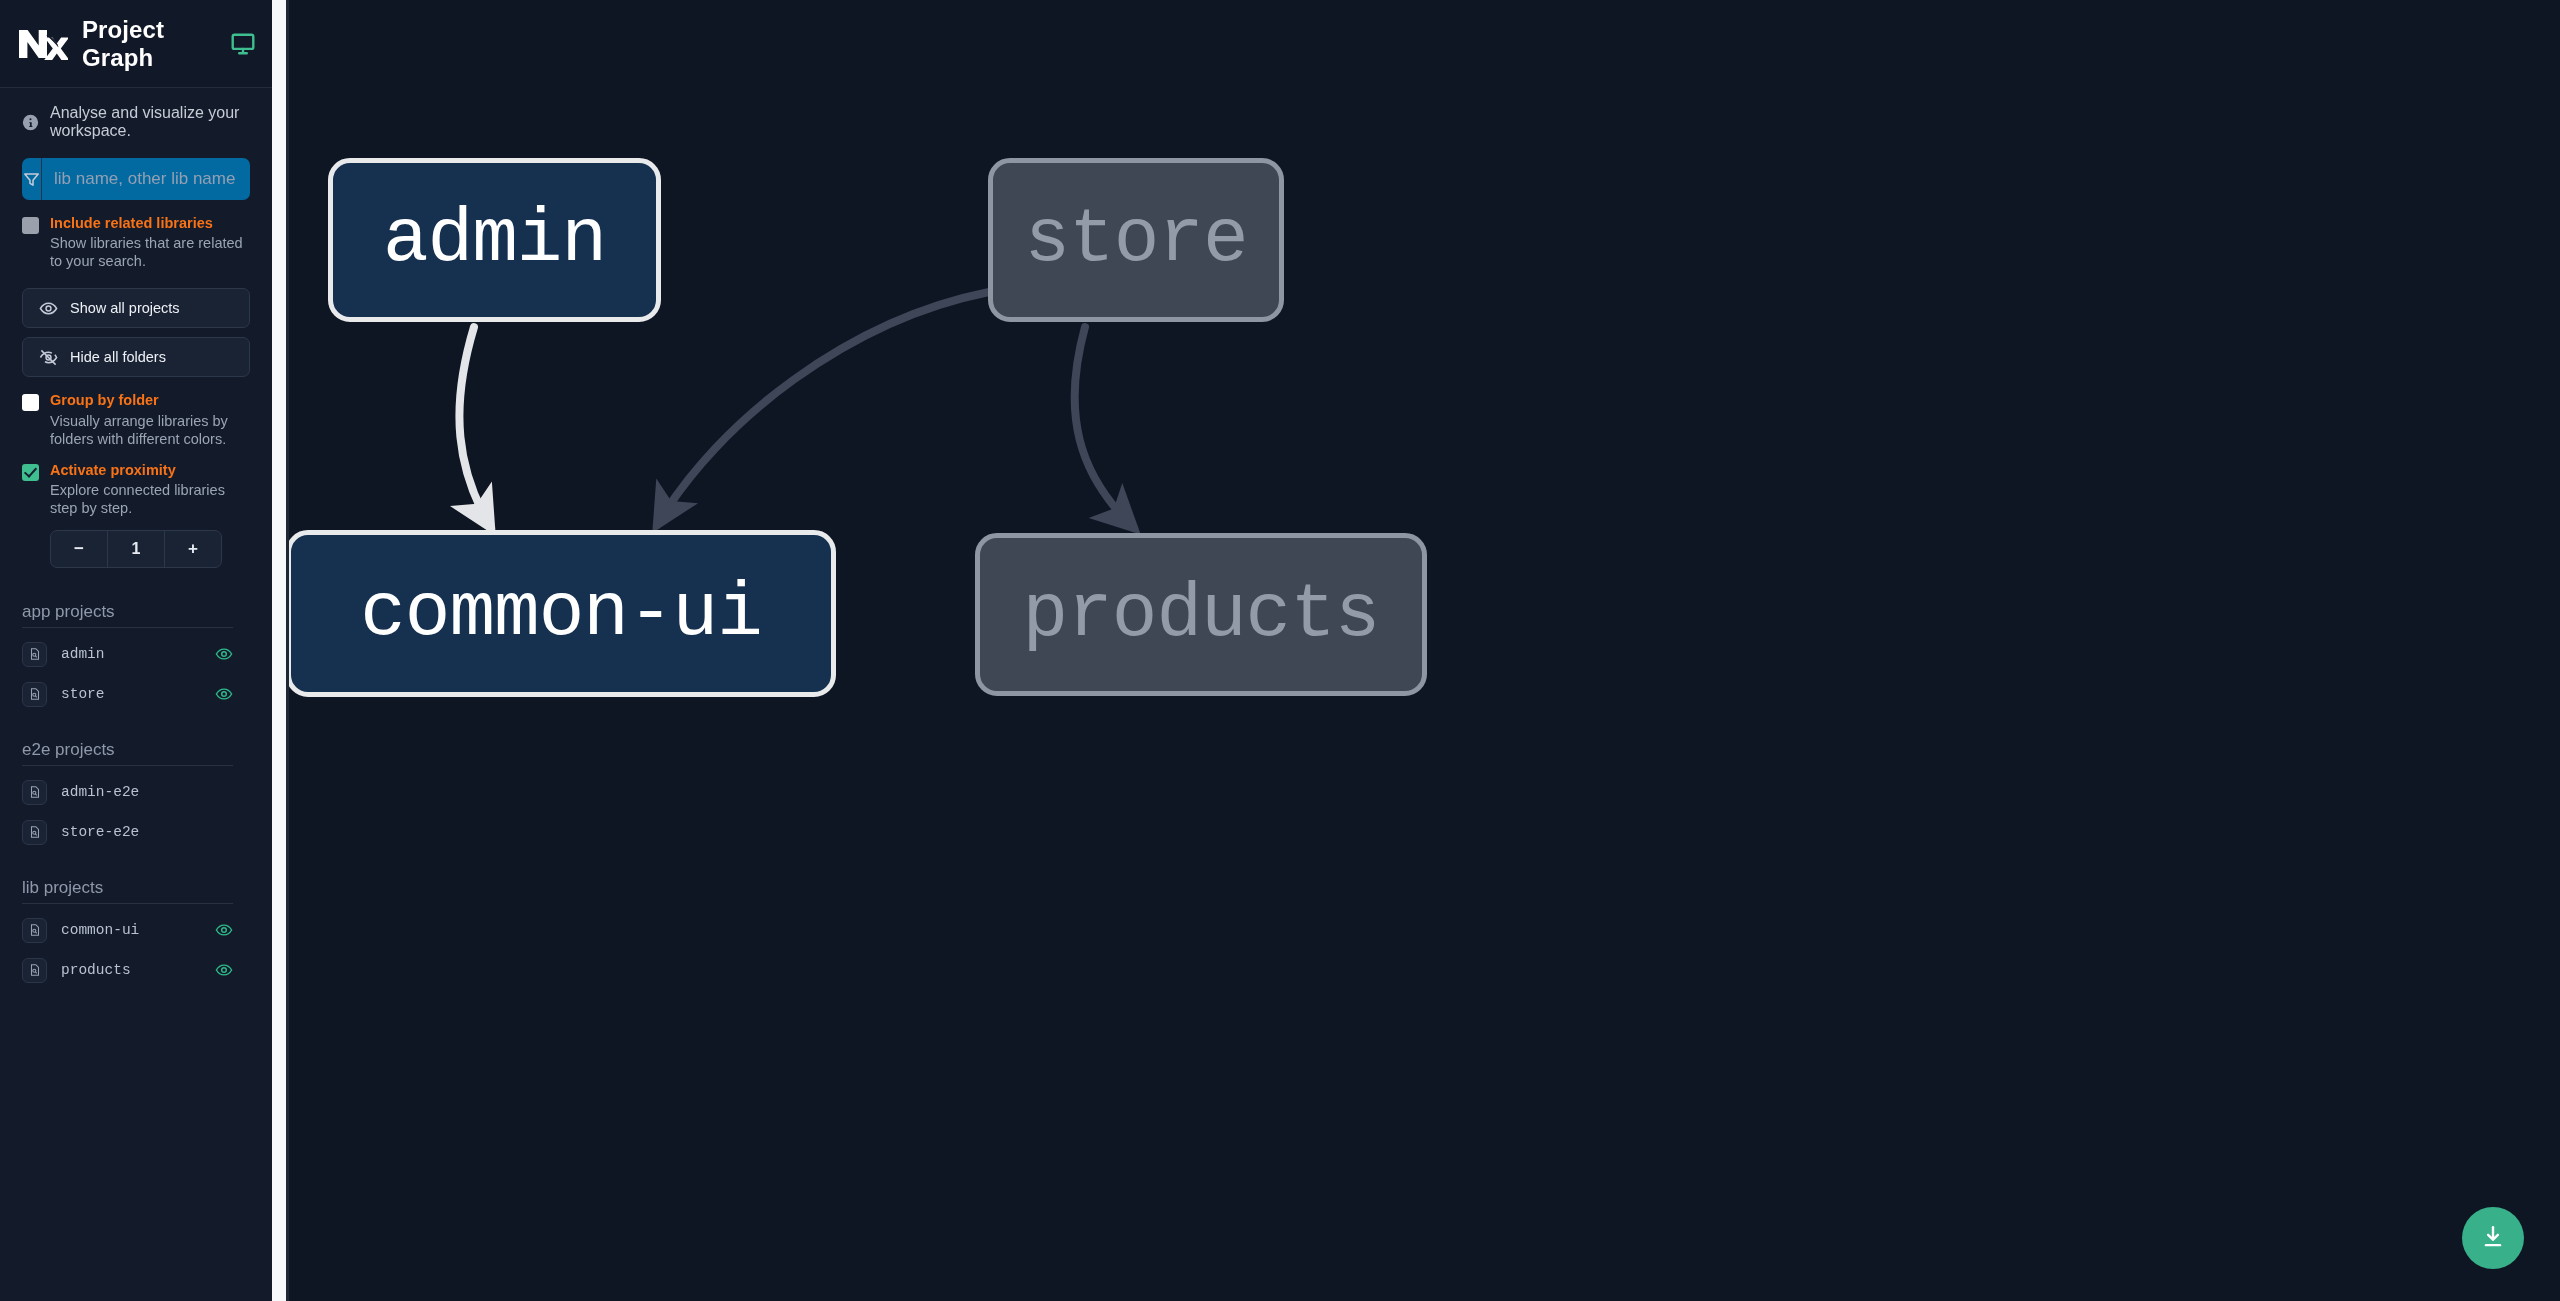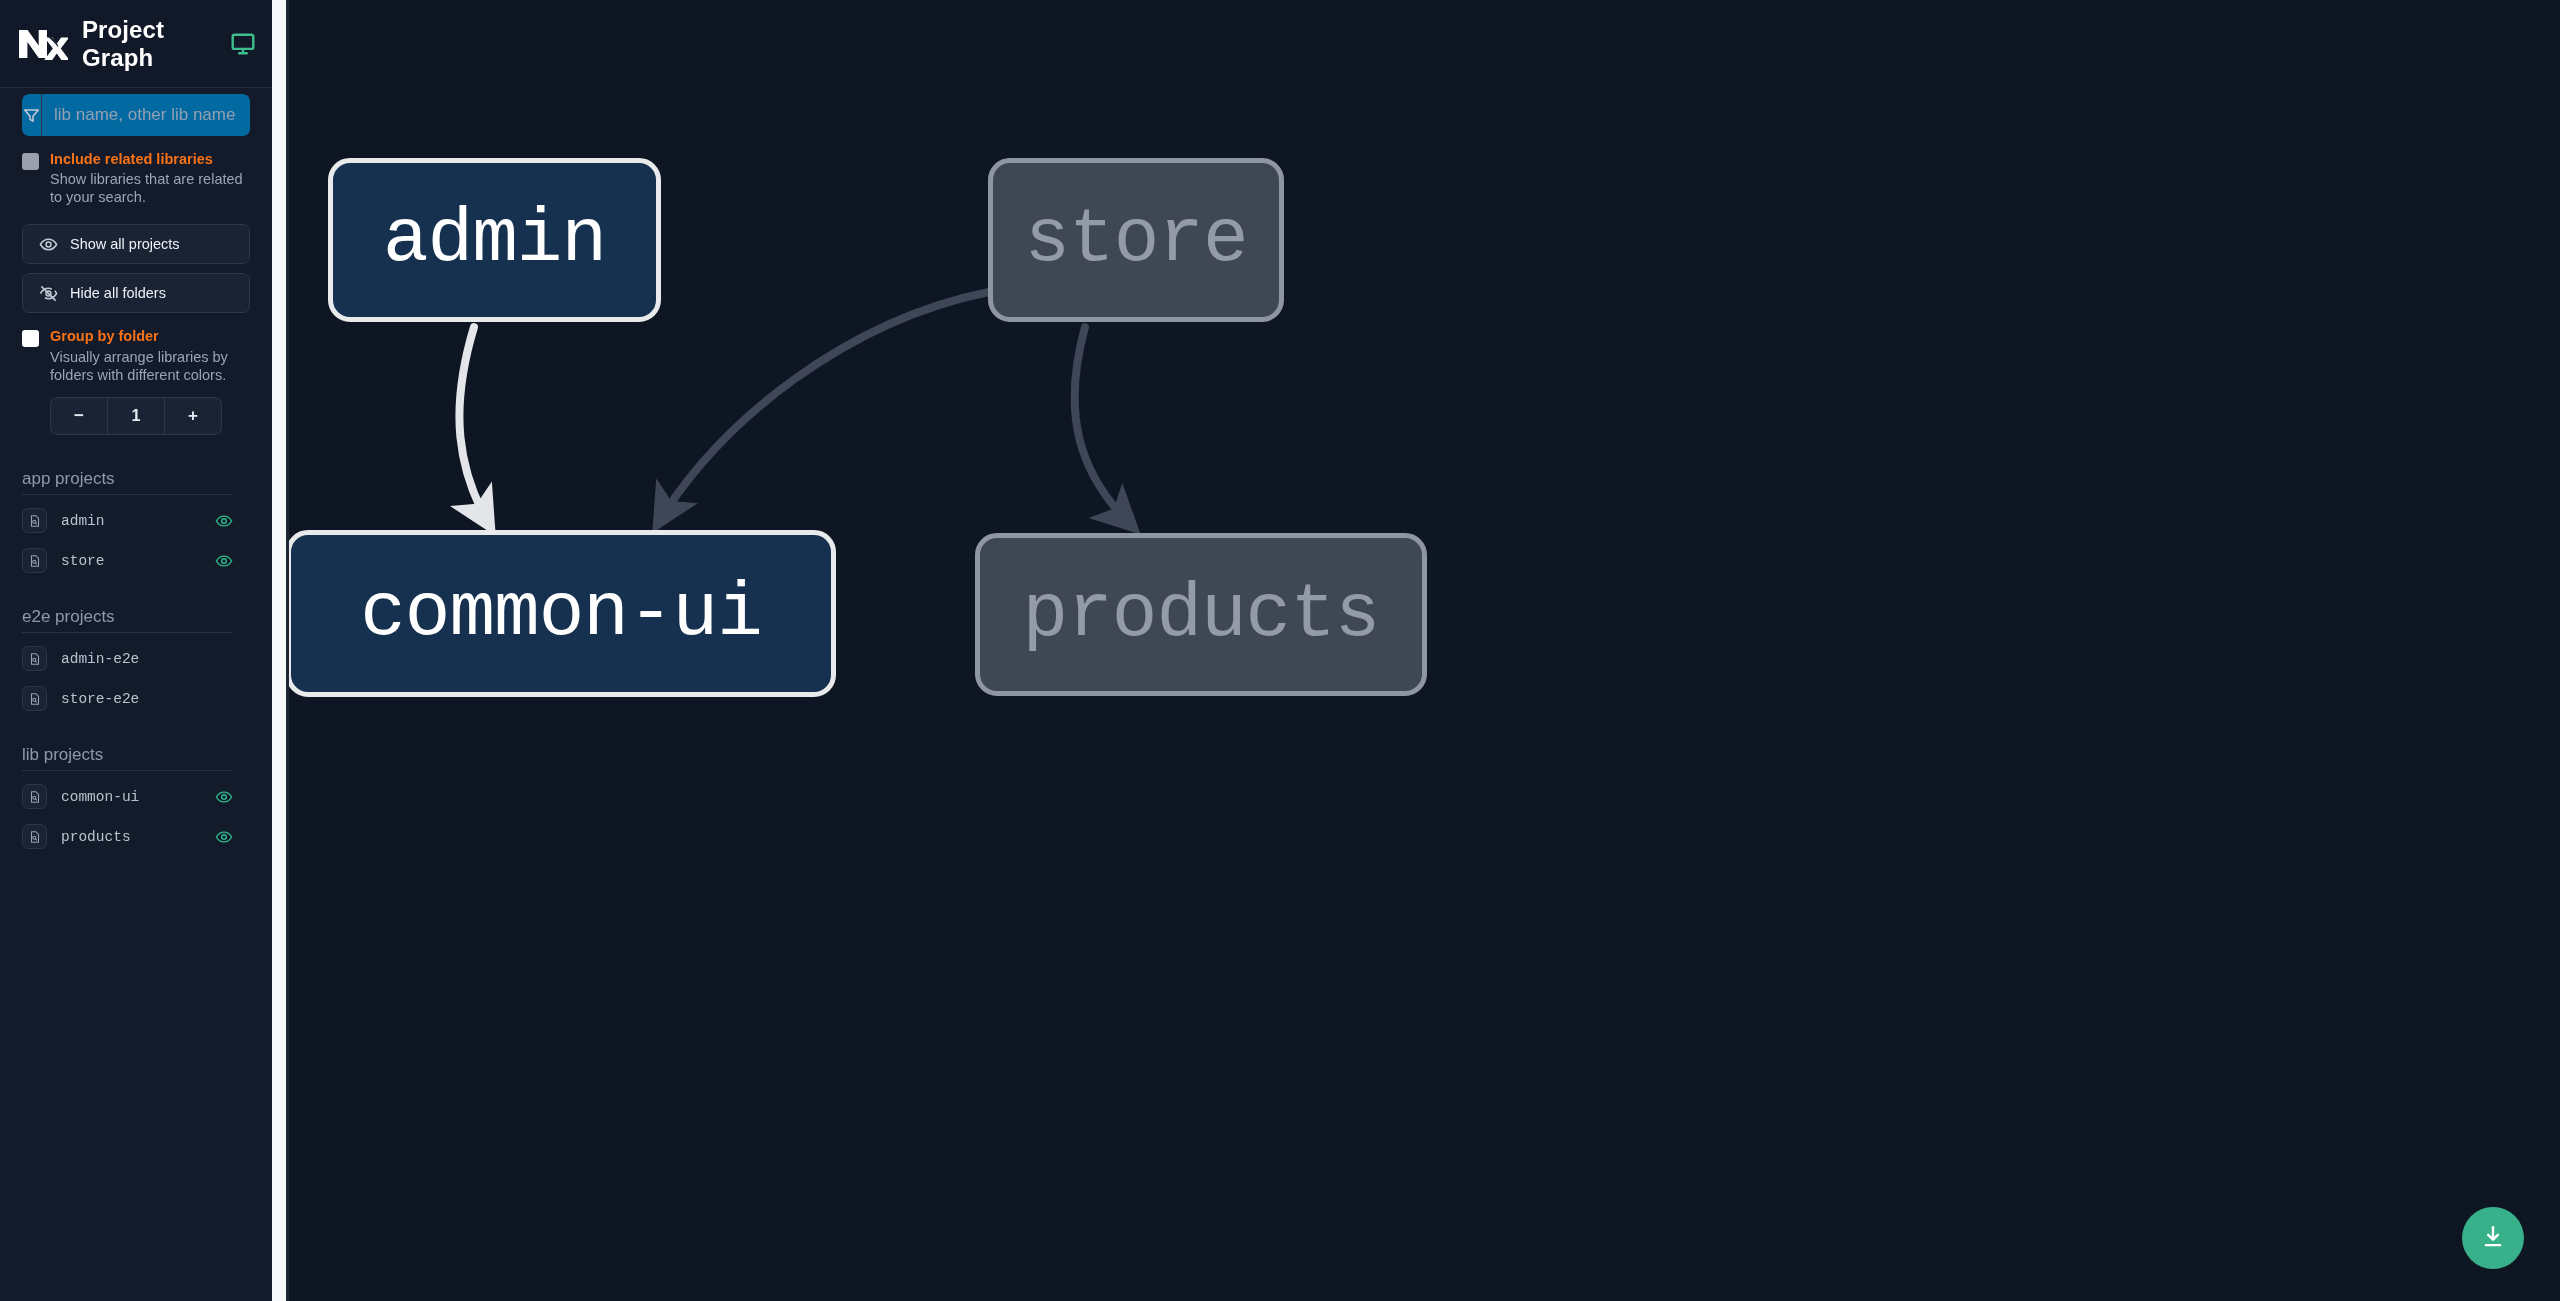--- a/index.html
+++ b/index.html
@@ -187,6 +187,14 @@
       </span>
     </div>
 
+    <div class="sb-tagline">
+      <span class="info-icon">
+        <svg viewBox="0 0 20 20" fill="currentColor">
+          <path d="M10 1a9 9 0 100 18 9 9 0 000-18zm0 4a1.2 1.2 0 110 2.4A1.2 1.2 0 0110 5zm1.4 10.2H8.6v-1h.8v-3.4h-.8v-1h2.8v4.4h.8v1z"></path>
+        </svg>
+      </span>
+      <span>Analyse and visualize your workspace.</span>
+    </div>
 
     <div class="sb-search-wrap">
       <div class="sb-search">

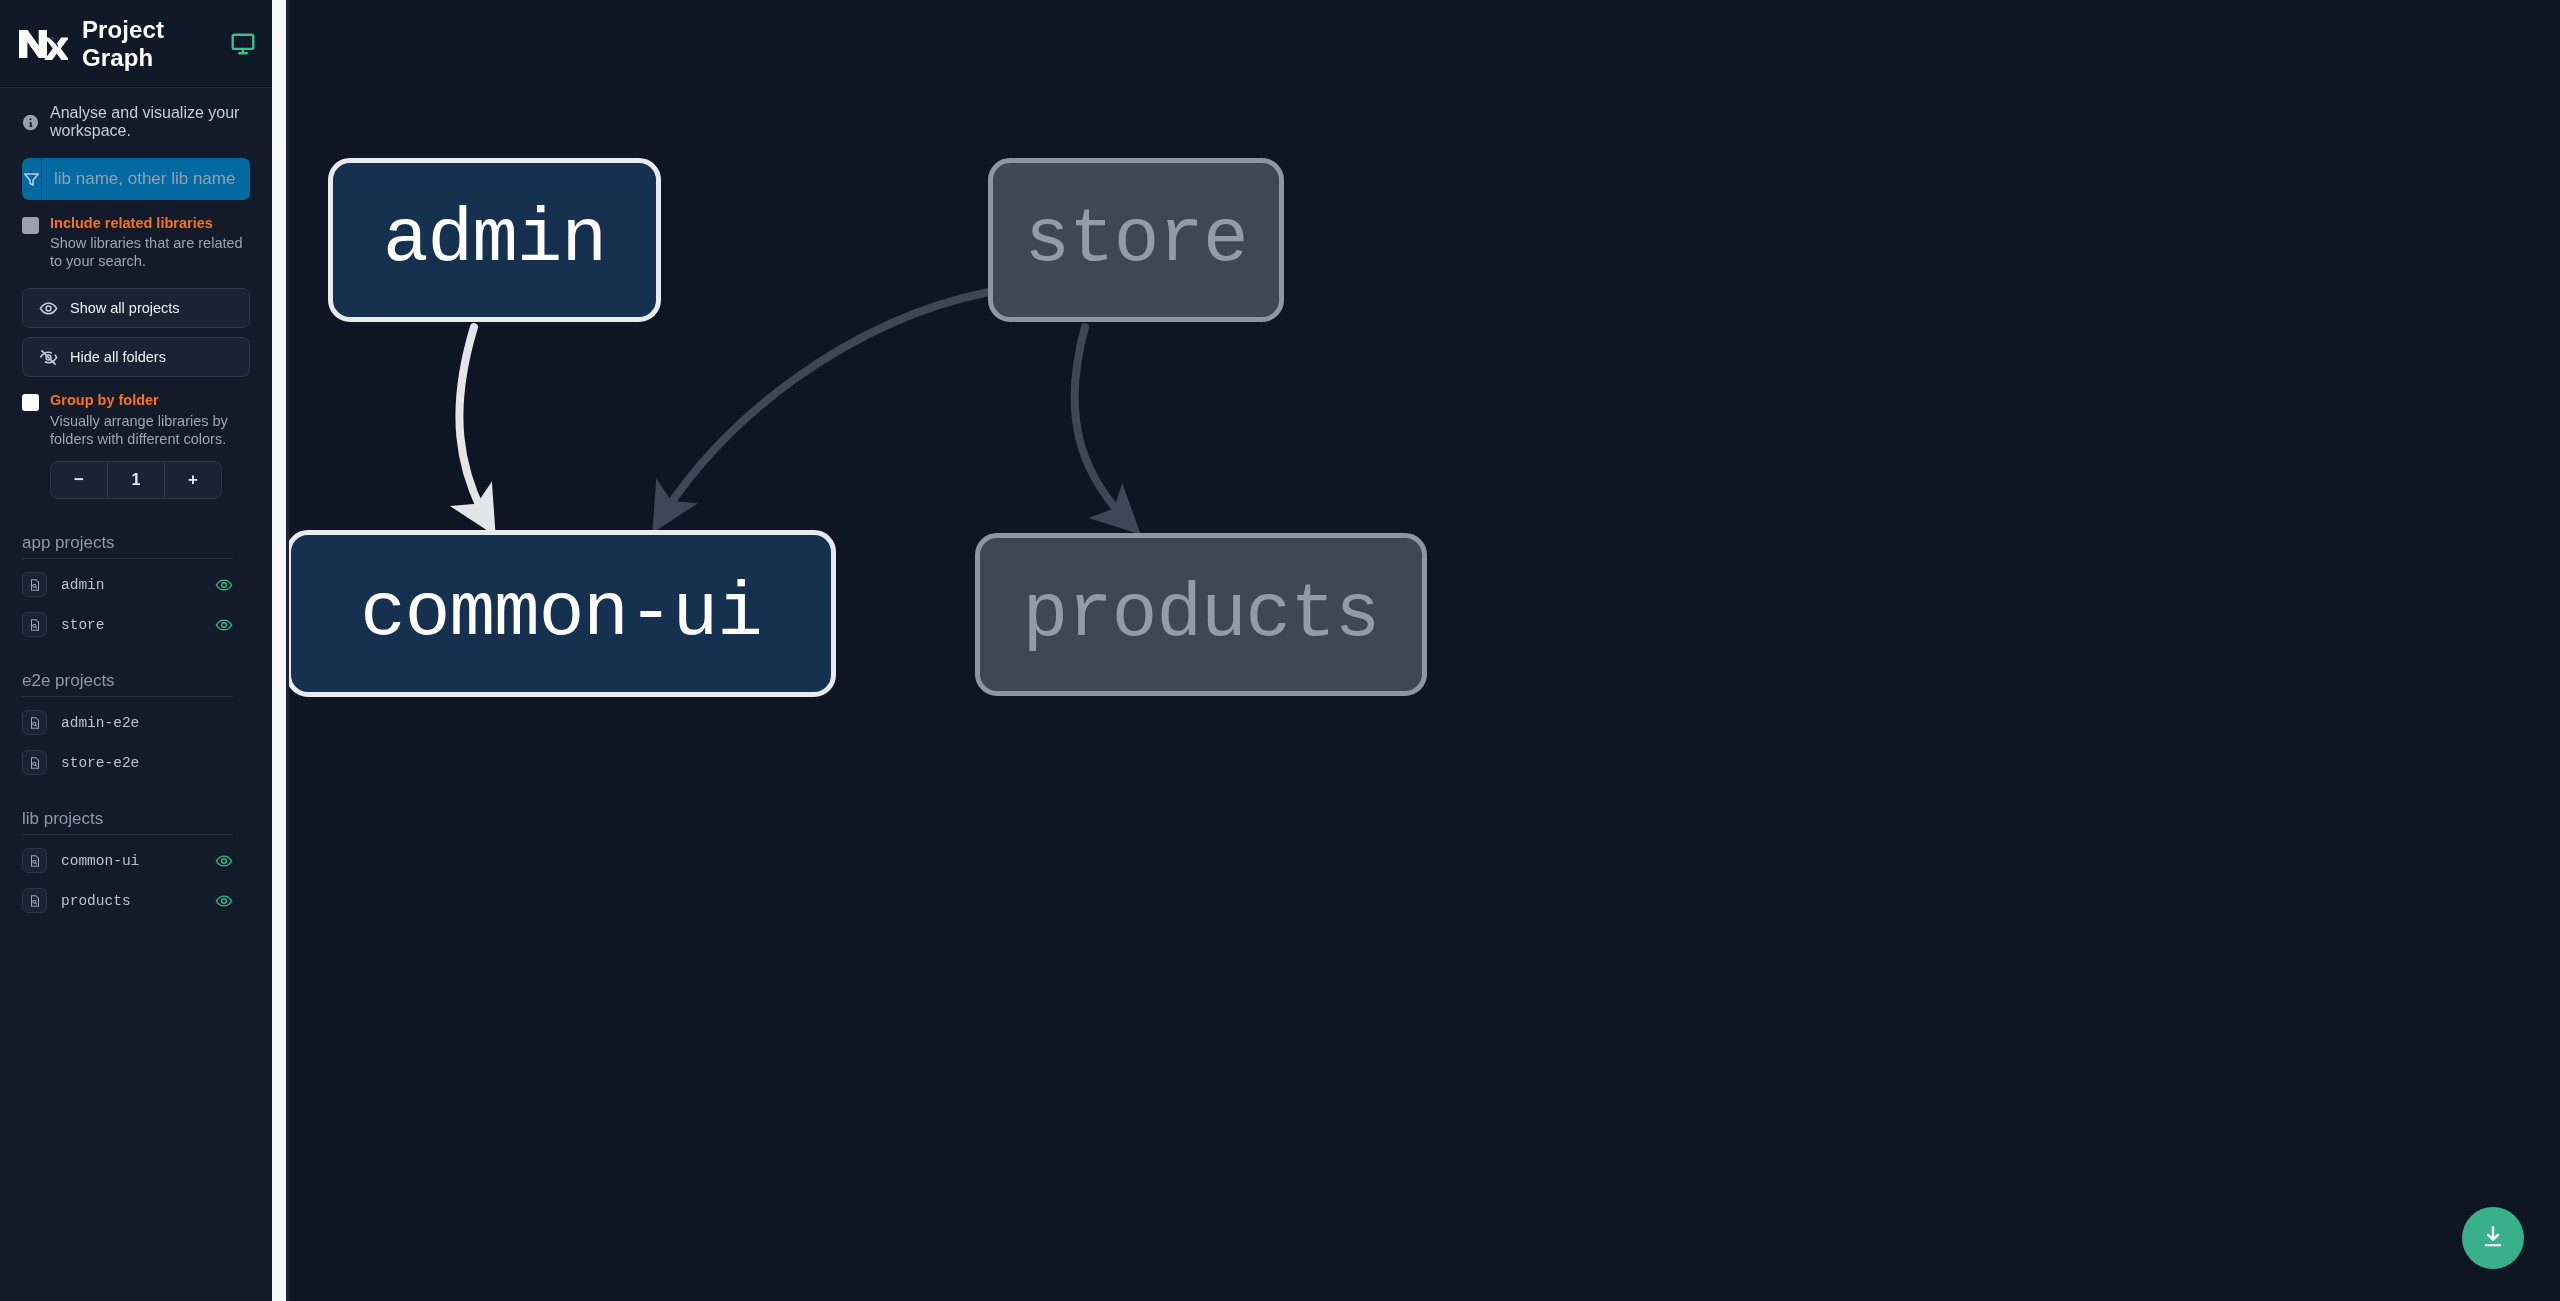--- a/index.html
+++ b/index.html
@@ -245,6 +245,13 @@
       </span>
     </div>
 
+    <div class="chk-row tight">
+      <span class="chk checked"></span>
+      <span class="chk-txt">
+        <span class="chk-label">Activate proximity</span>
+        <span class="chk-desc">Explore connected libraries step by step.</span>
+      </span>
+    </div>
 
     <div class="stepper-wrap">
       <div class="stepper">

